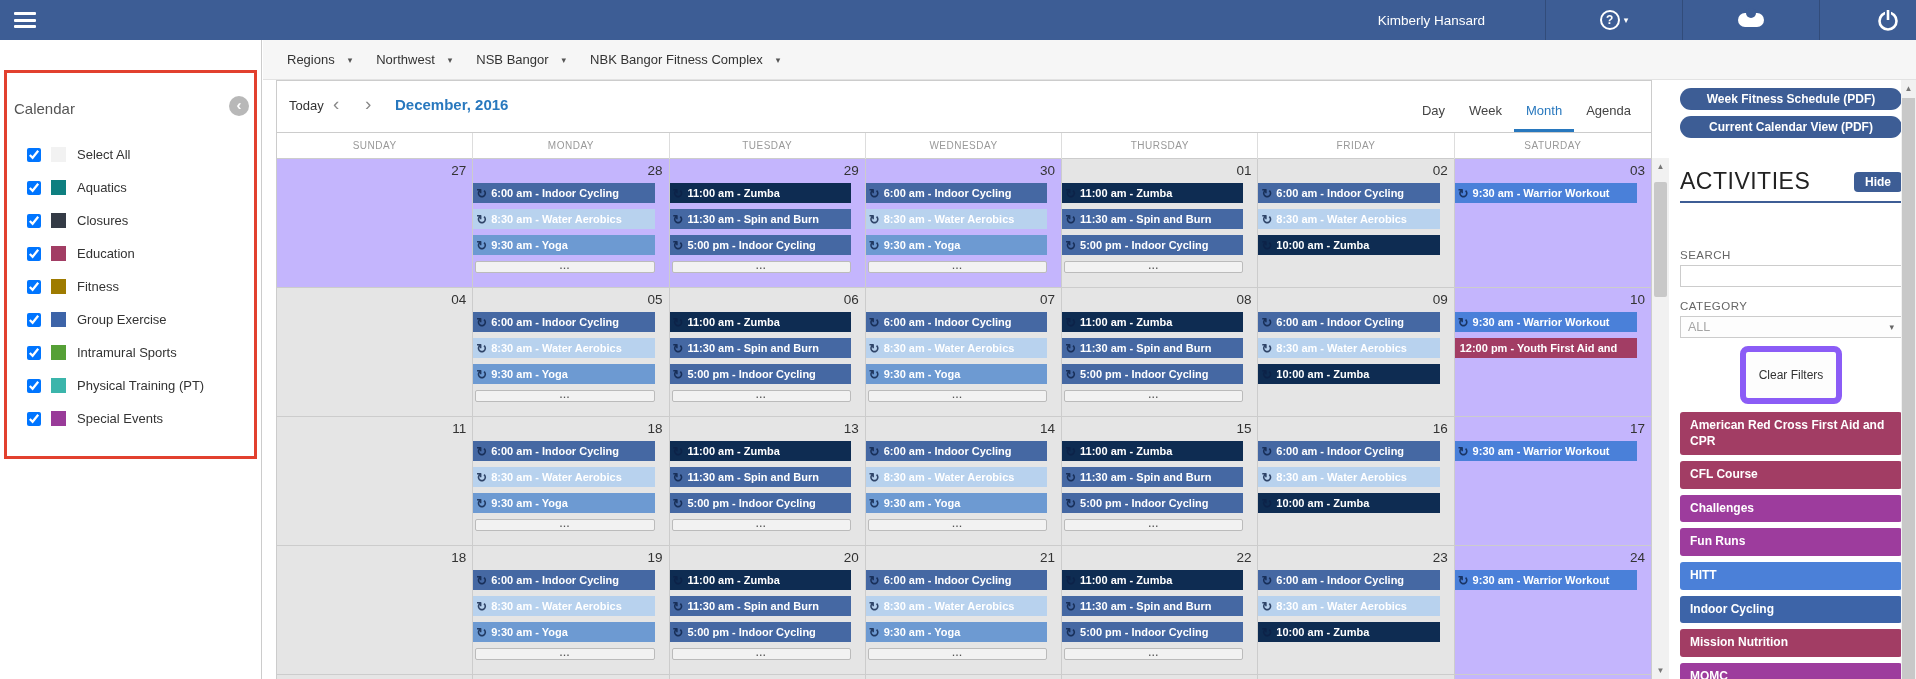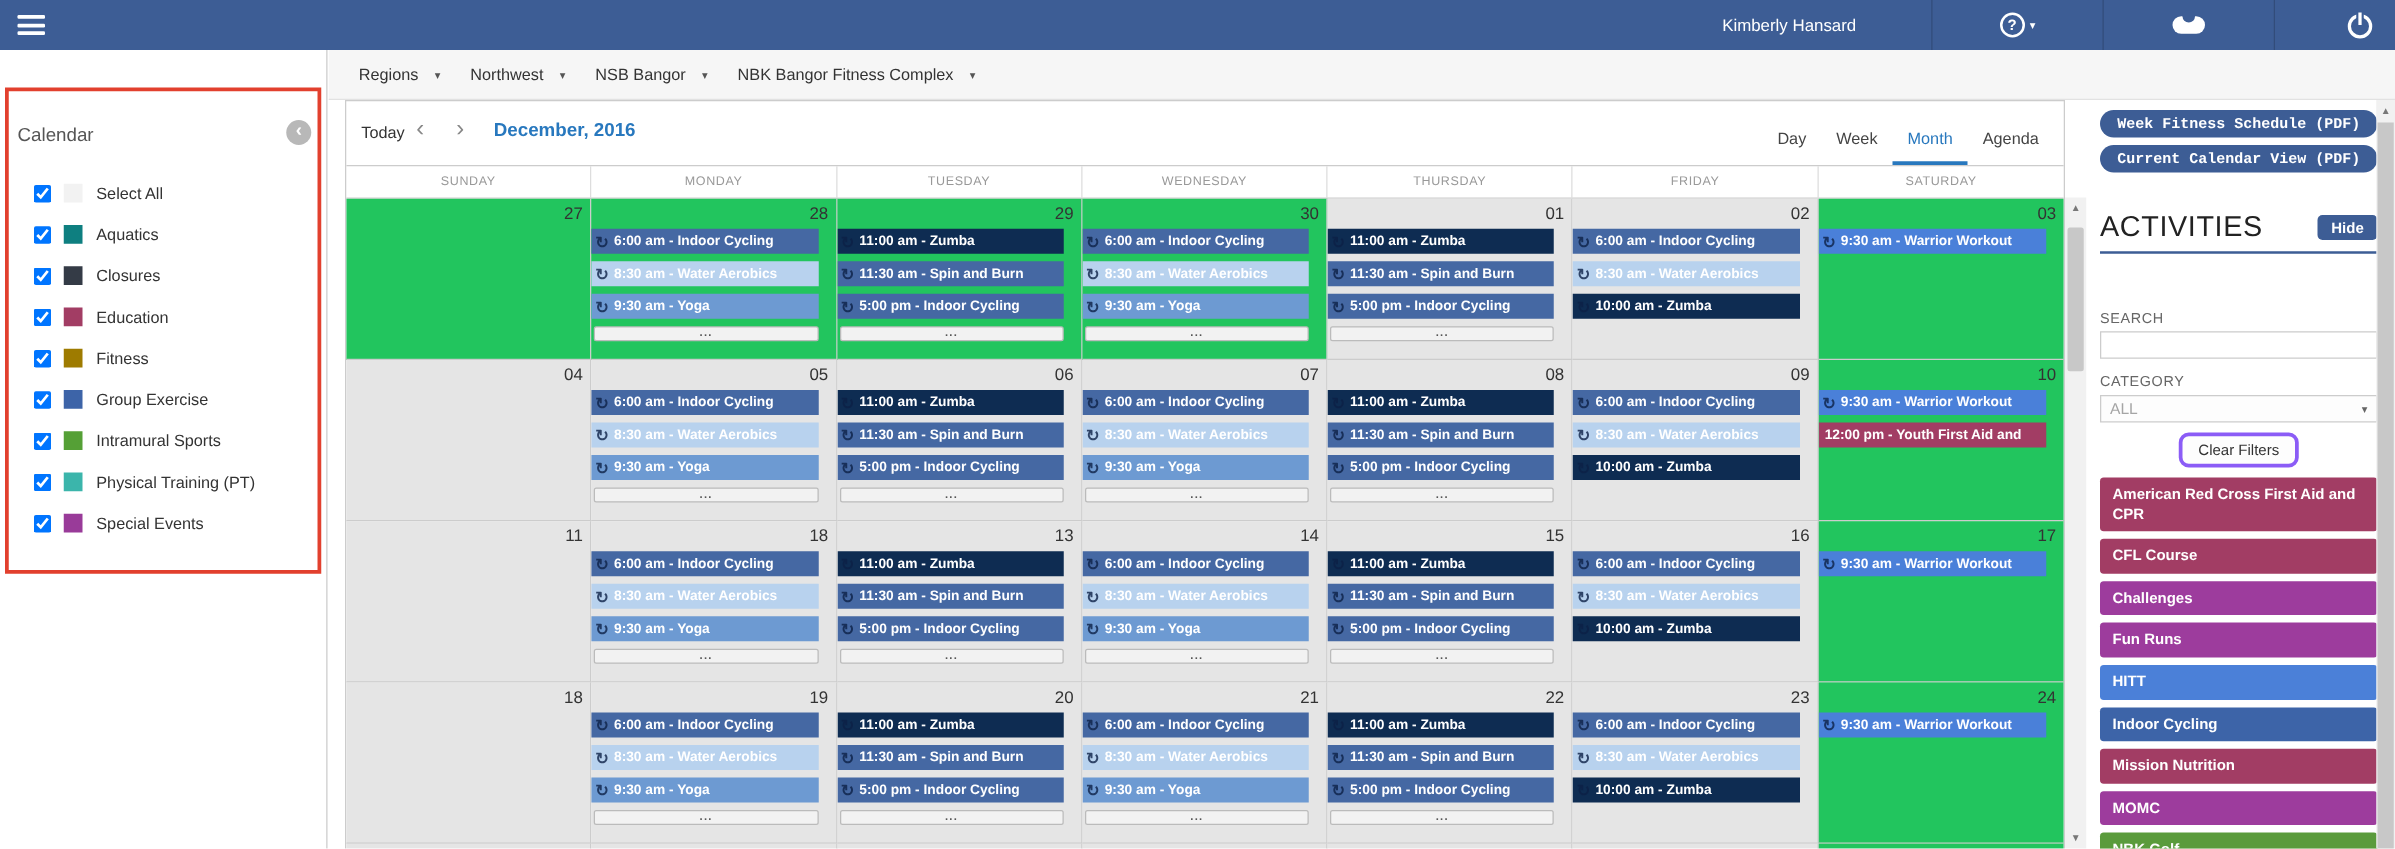--- a/index.html
+++ b/index.html
@@ -75,7 +75,7 @@
 
   
   .panel { position:absolute; left:1680px; top:80px; width:222px; height:599px; padding-top:8px; }
-  .pdf-btn { width:222px; height:22px; background:#3d5d95; border:none; border-radius:11px; color:#fff; font-size:12px; font-weight:bold; font-family:Liberation Mono, monospace; margin-bottom:6px; cursor:pointer; display:block; }
+  .pdf-btn { width:222px; height:22px; background:#3d5d95; border:none; border-radius:11px; color:#fff; font-size:12px; font-weight:bold; font-family:Liberation Sans, sans-serif; margin-bottom:6px; cursor:pointer; display:block; }
   .activities-row { margin-top:30px; display:flex; align-items:center; justify-content:space-between; border-bottom:2px solid #3d5d95; padding-bottom:6px; }
   .activities-title { font-size:23px; color:#222; letter-spacing:0.5px; }
   .hide-btn { background:#3d5d95; color:#fff; font-size:12px; font-weight:bold; font-family:"Liberation Sans",sans-serif; border:none; border-radius:4px; padding:3px 11px; cursor:pointer; }

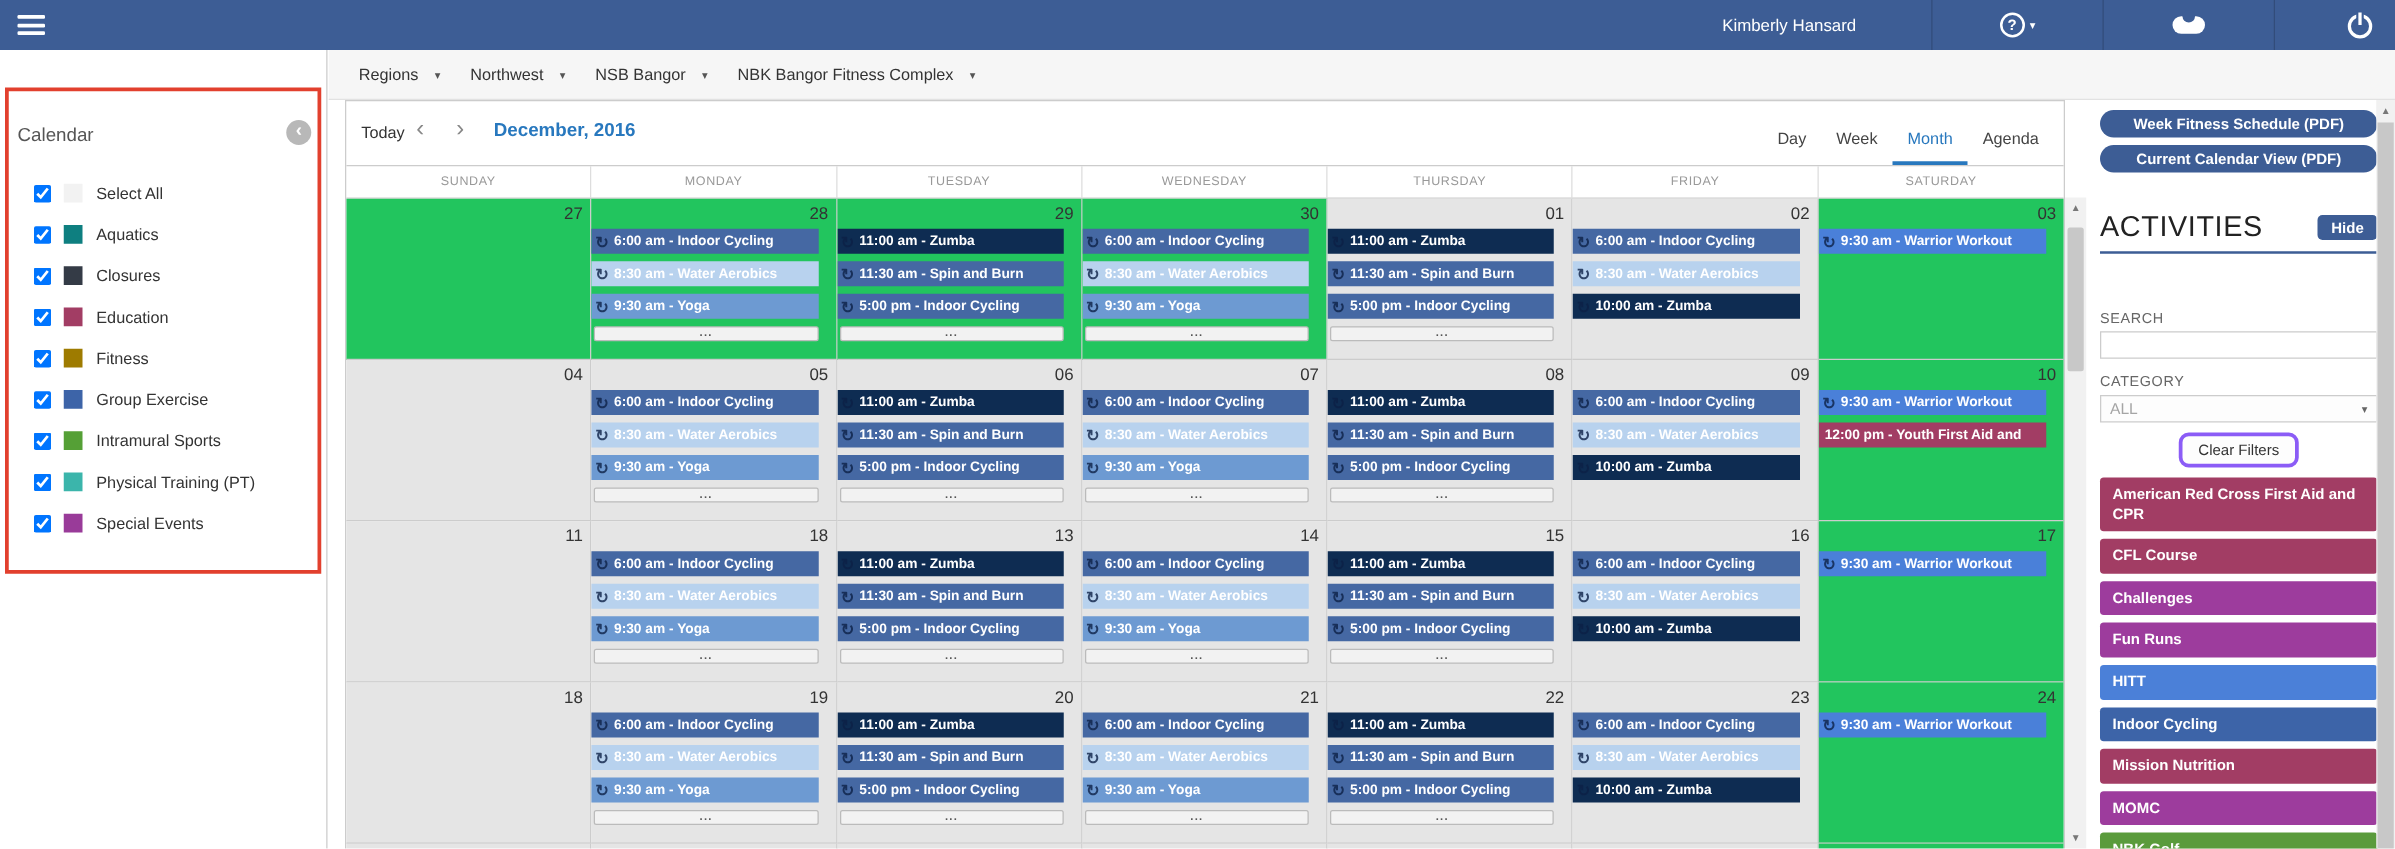--- a/index.html
+++ b/index.html
@@ -56,7 +56,7 @@
 
   .weeks { }
   .week-row { display:grid; grid-template-columns:repeat(7,1fr); height:129px; }
-  .day-cell { border-right:1px solid #ccc; border-bottom:1px solid #ccc; background:#22c55e; overflow:hidden; cursor:pointer; }
+  .day-cell { border-right:1px solid #ccc; border-bottom:1px solid #ccc; background:#c4b5fd; overflow:hidden; cursor:pointer; }
   .day-cell:last-child { border-right:none; }
   .day-cell.shade { background:#e5e5e5; }
   .date-num { height:24px; text-align:right; padding:4px 6px 0 0; font-size:13.5px; color:#333; }

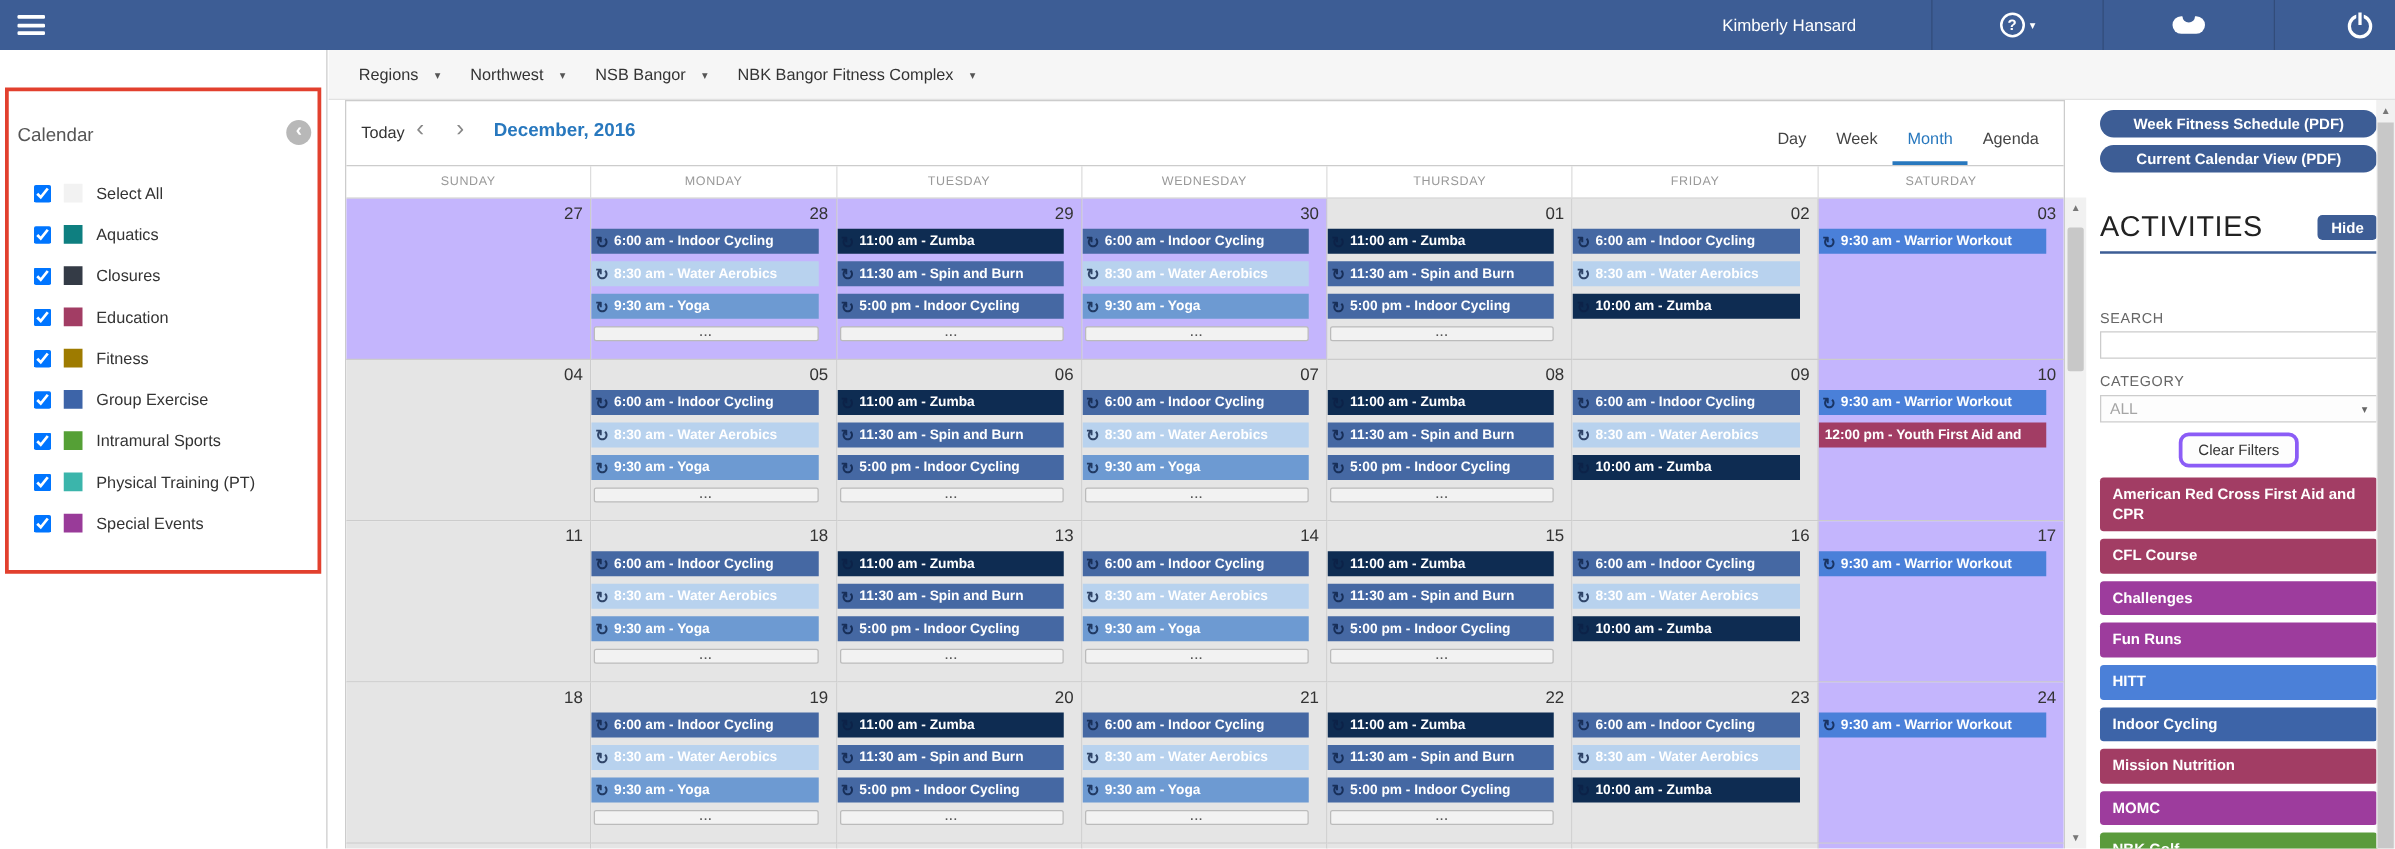--- a/index.html
+++ b/index.html
@@ -86,7 +86,7 @@
   .select-value { font-size:12.5px; color:#a5a5a5; }
   .select-caret { font-size:9px; color:#666; }
   .clear-wrap { text-align:center; margin-top:8px; }
-  .clear-btn { background:#fdfdfd; border:3px solid #8b5cf6; border-radius:8px; font-size:12px; color:#333; padding:4px 13px; font-family:"Liberation Sans",sans-serif; cursor:pointer; }
+  .clear-btn { background:#fdfdfd; border:6px solid #8b5cf6; border-radius:8px; font-size:12px; color:#333; padding:16px 13px; font-family:"Liberation Sans",sans-serif; cursor:pointer; }
   .chips { margin-top:8px; display:flex; flex-direction:column; gap:6px; }
   .chip { border-radius:3px; color:#fff; font-size:12px; font-weight:bold; padding:6px 10px; line-height:1.3; min-height:27px; cursor:pointer; }
 

